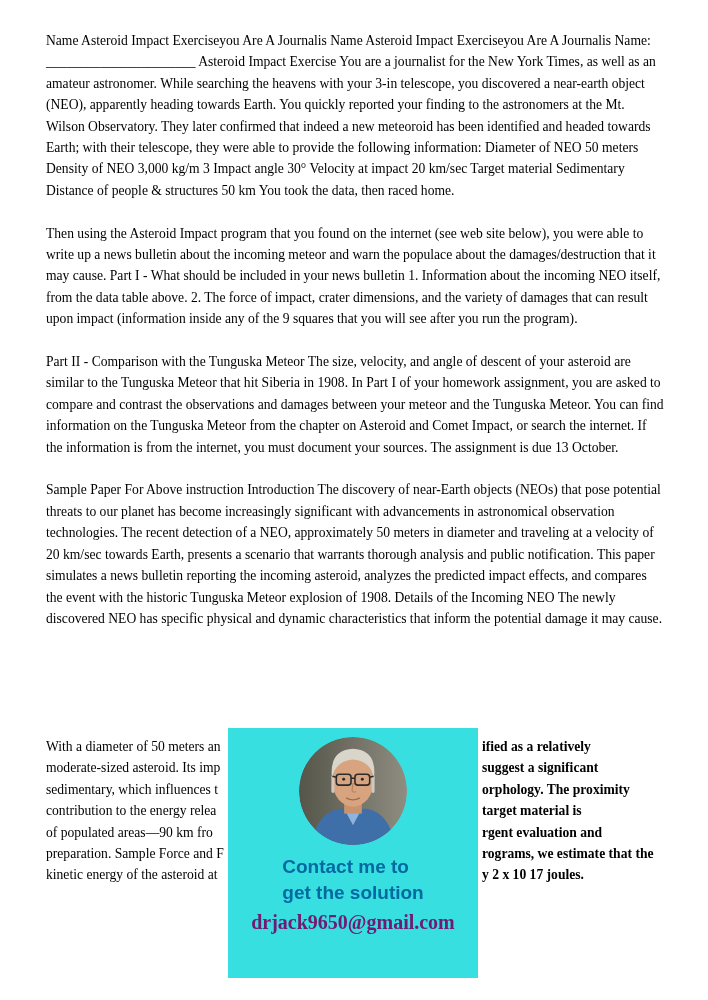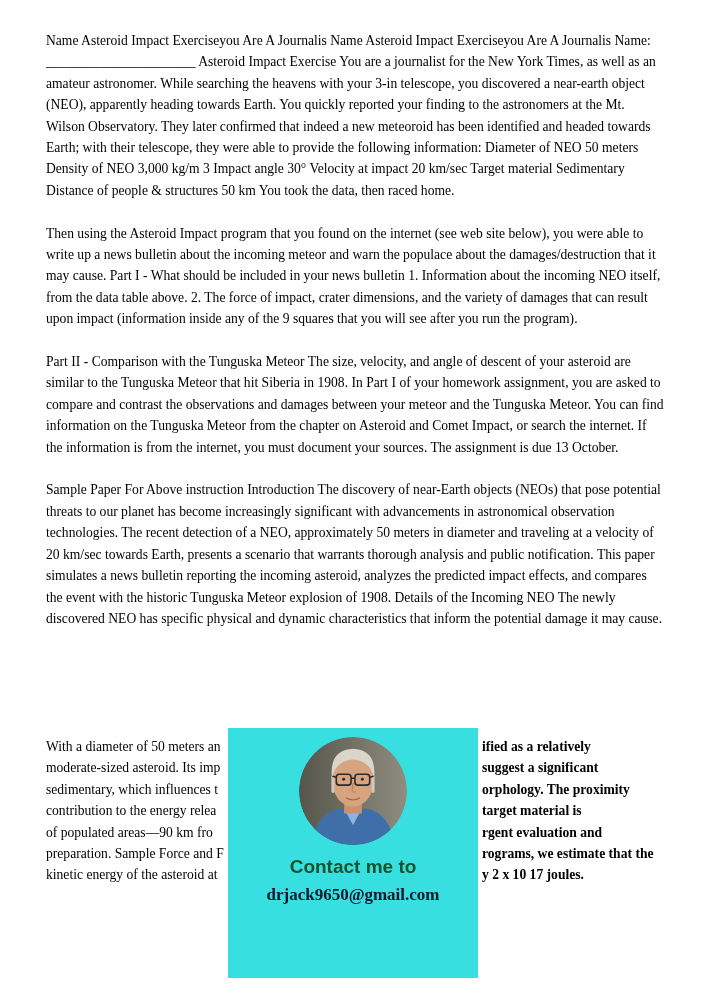--- a/index.html
+++ b/index.html
@@ -67,7 +67,7 @@
     font-weight: 700;
     font-size: 19px;
     line-height: 26px;
-    color: #14532d;
+    color: #0369a1;
   }
   .promo-email {
     margin-top: 5px;

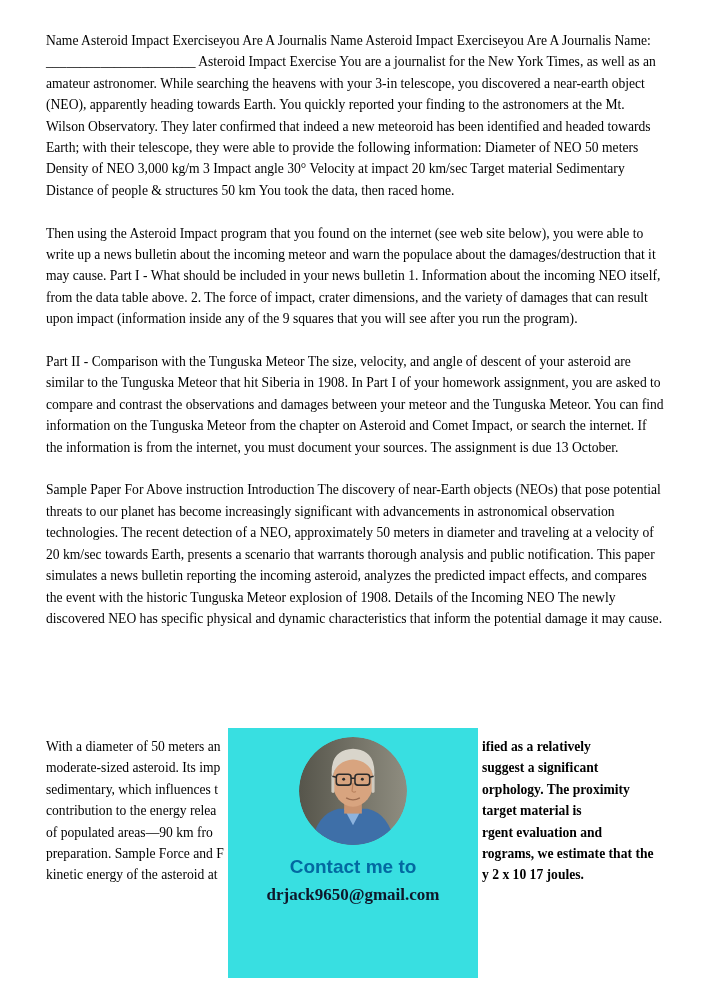--- a/index.html
+++ b/index.html
@@ -161,6 +161,7 @@
   </div>
   <div class="promo-message">
     <div>Contact me to</div>
+    <div>get the solution</div>
   </div>
   <div class="promo-email">drjack9650@gmail.com</div>
 </div>

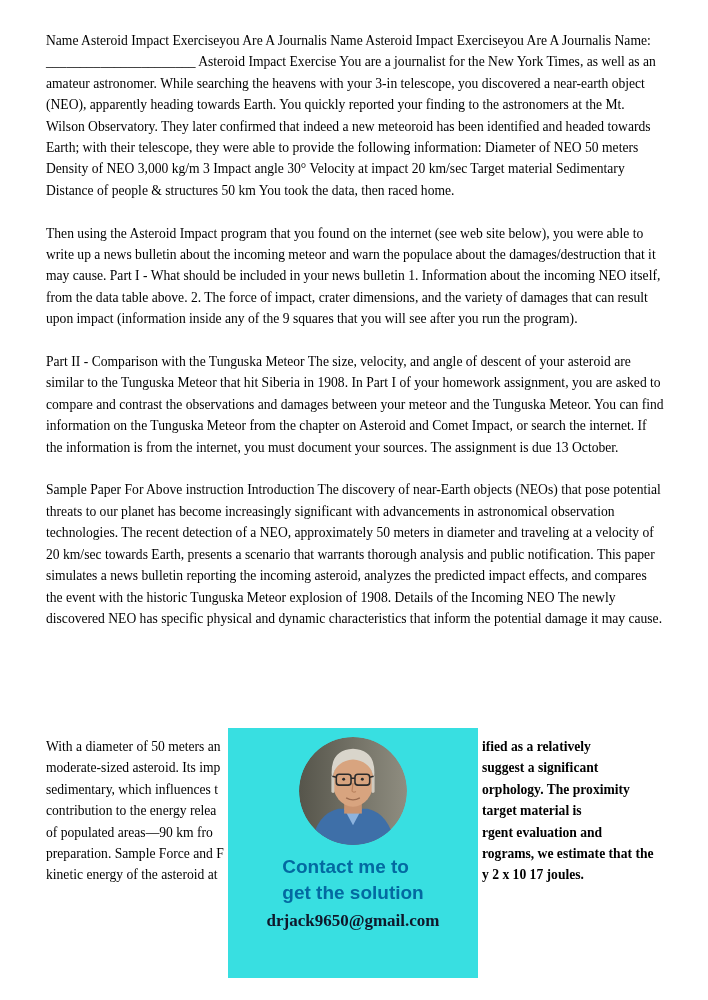--- a/index.html
+++ b/index.html
@@ -73,8 +73,8 @@
     margin-top: 5px;
     font-family: "Liberation Serif", serif;
     font-weight: 700;
-    font-size: 17px;
-    color: #0f172a;
+    font-size: 20px;
+    color: #701a75;
     text-align: center;
   }
 </style>

